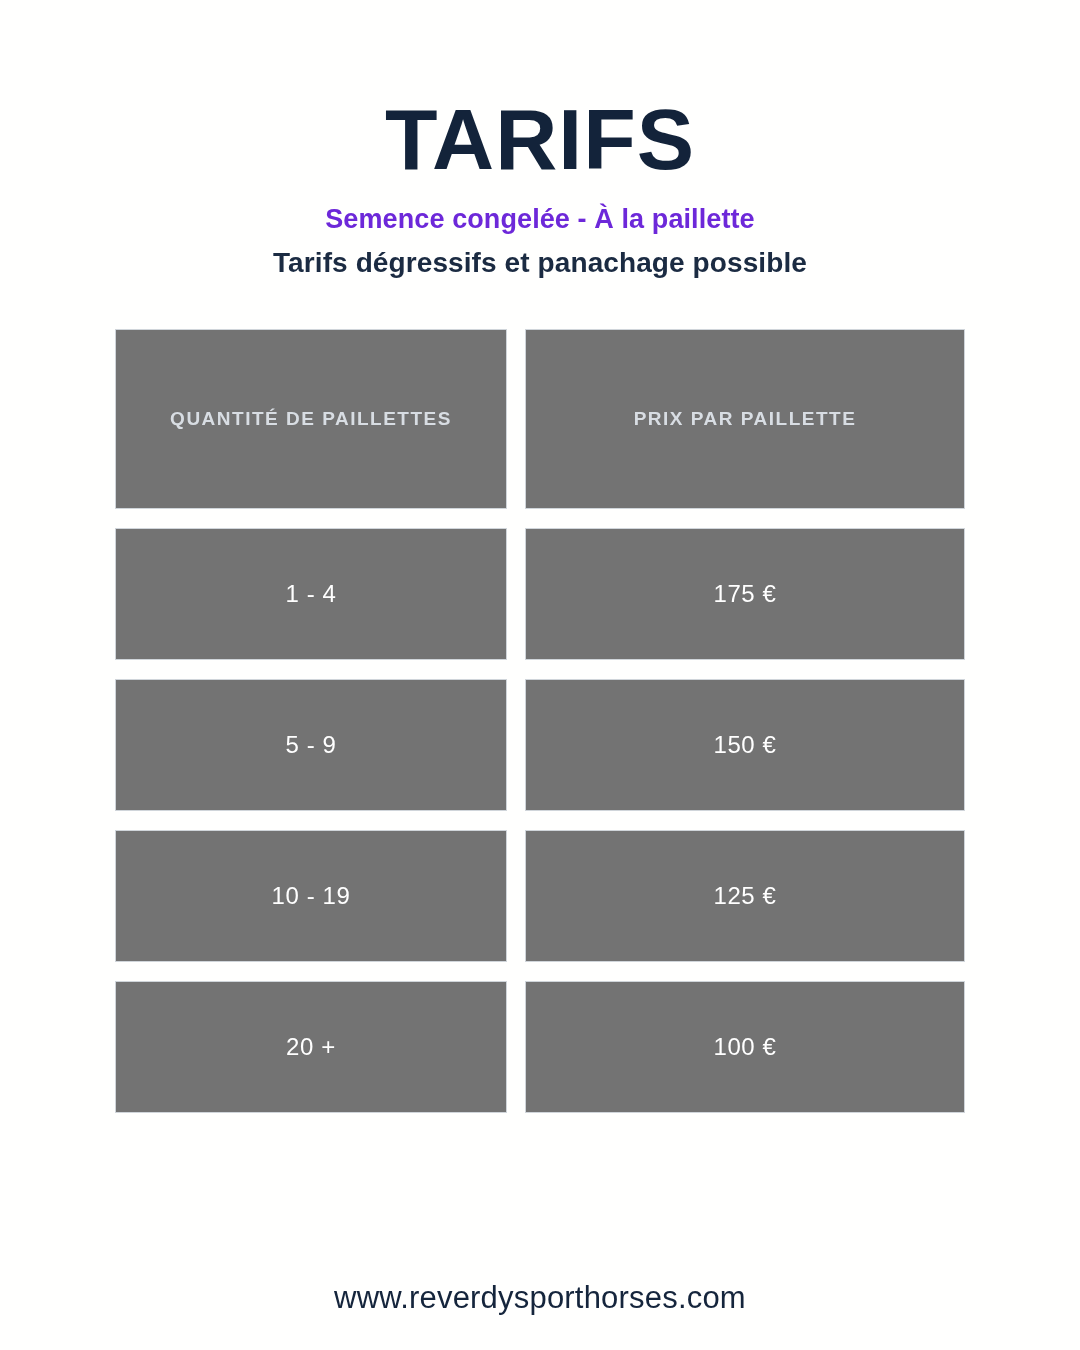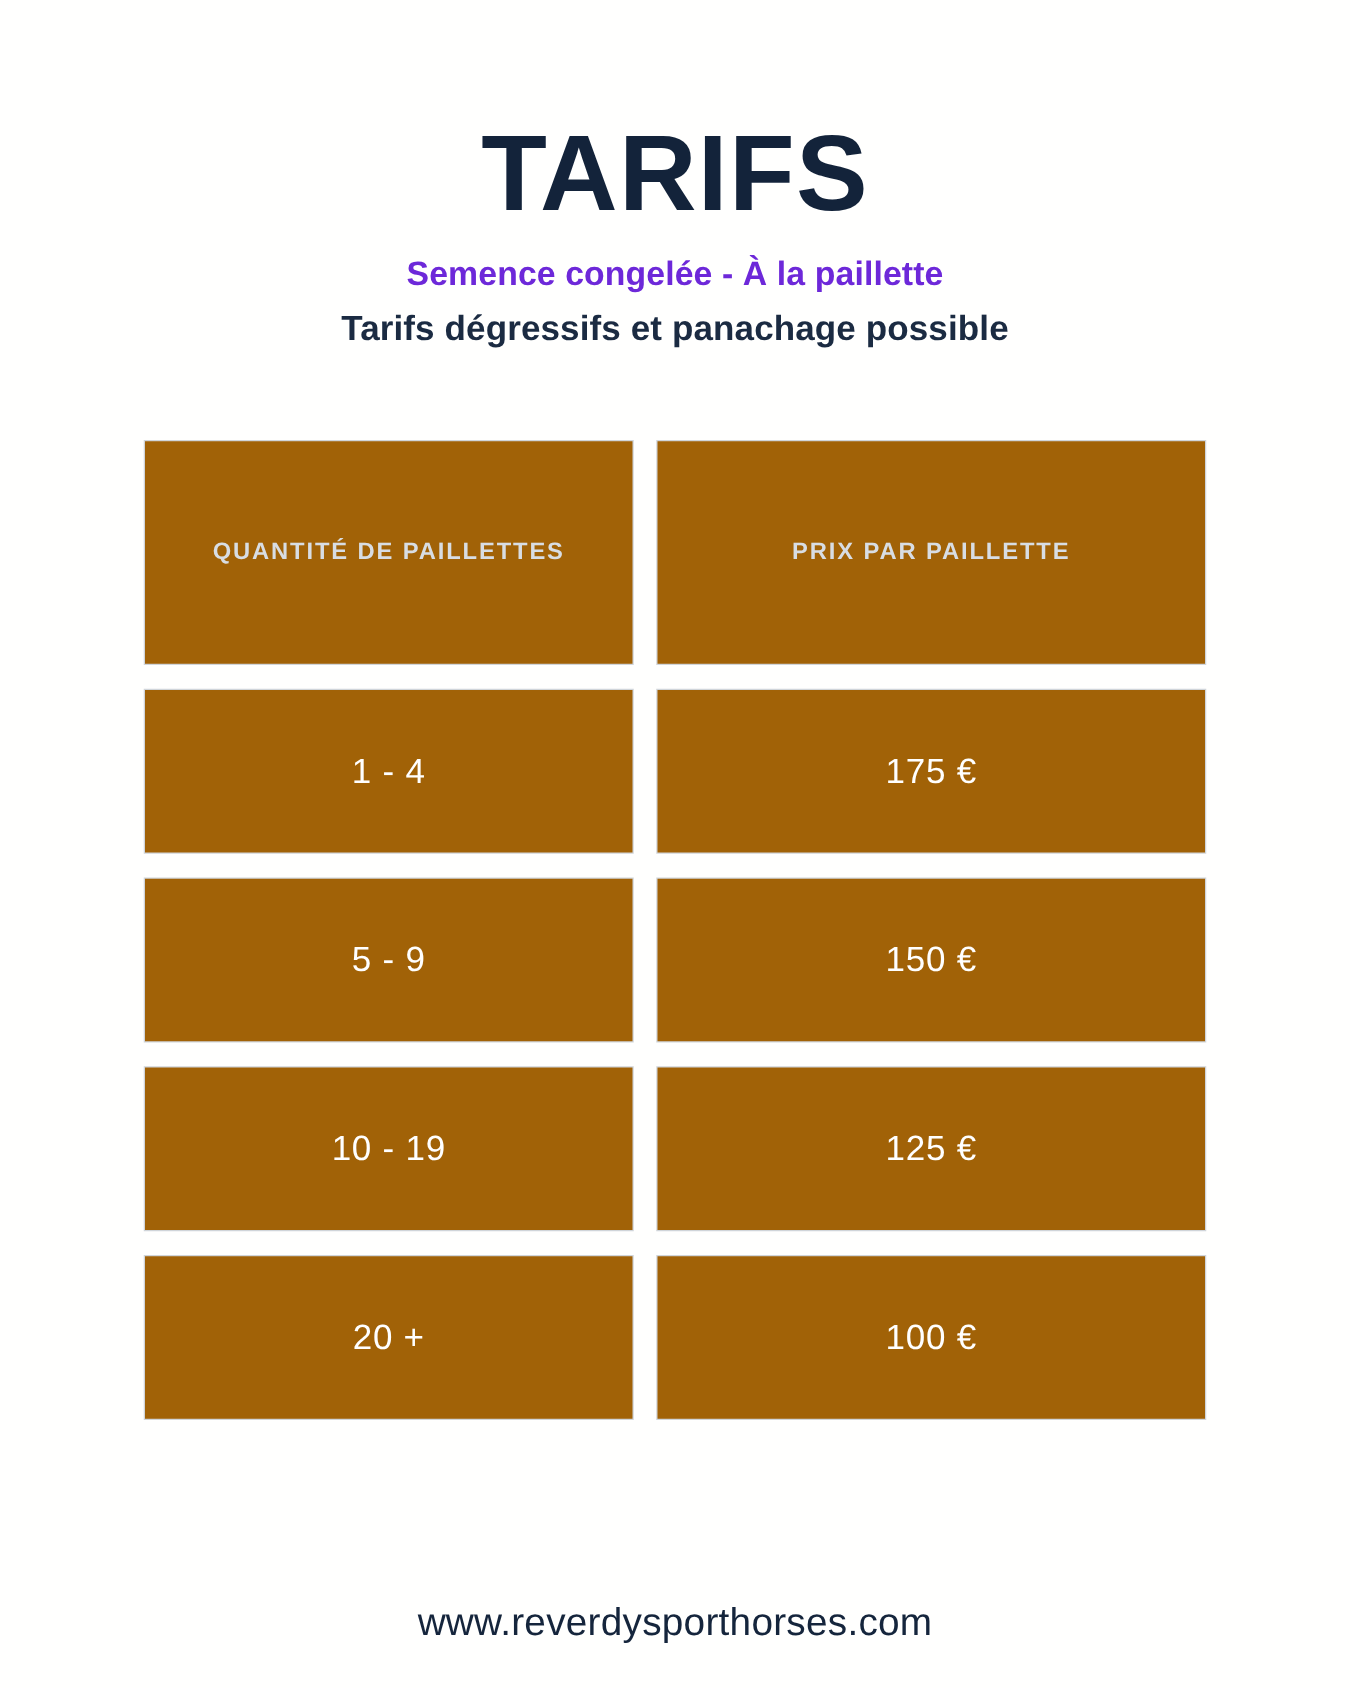--- a/index.html
+++ b/index.html
@@ -2,7 +2,7 @@
 <html><head>
 <meta charset="utf-8">
 <style>
-  * { box-sizing: border-box; margin: 0; padding: 0; gap: 23px; }
+  * { box-sizing: border-box; margin: 0; padding: 0; }
 
   html, body {
     width: 1080px;

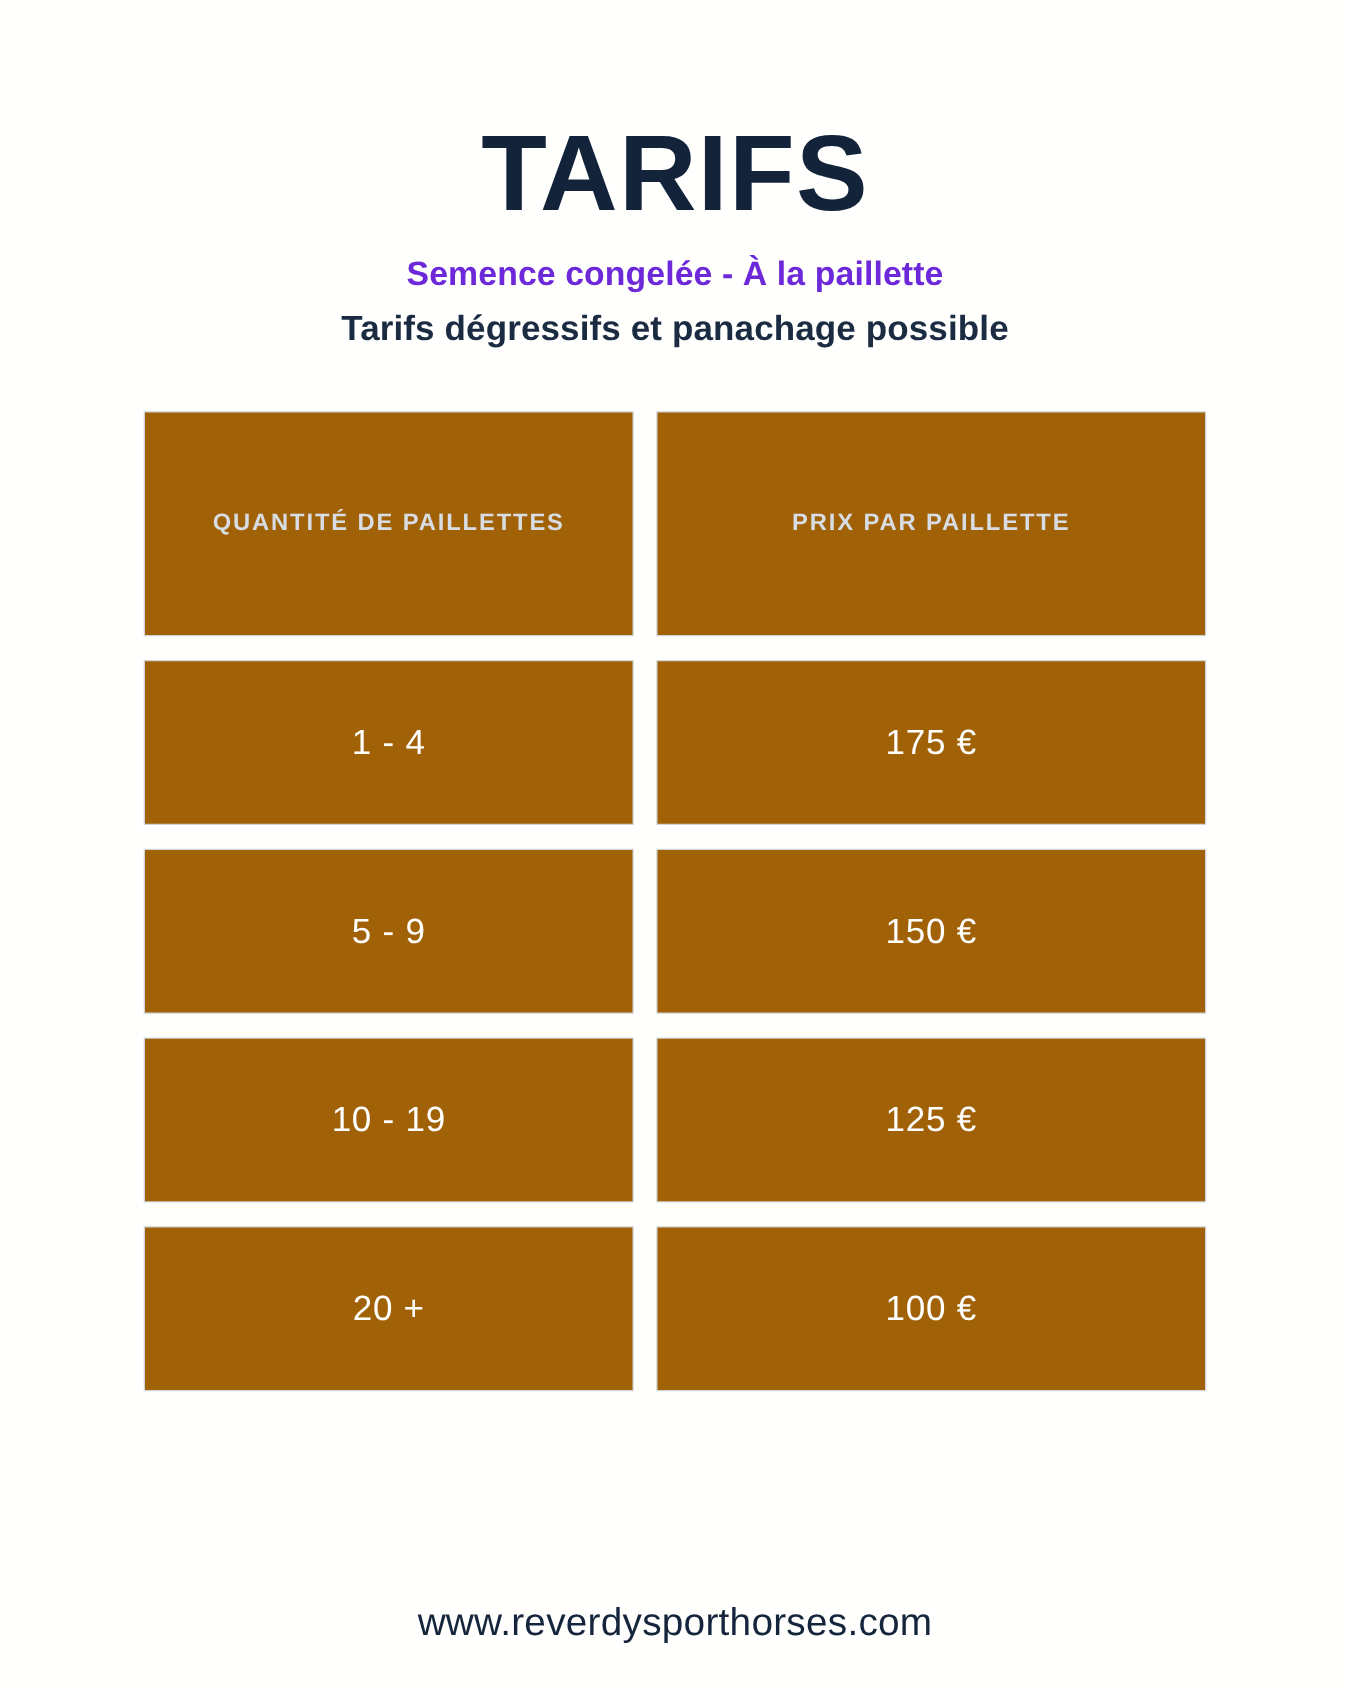--- a/index.html
+++ b/index.html
@@ -73,7 +73,7 @@
   }
 
   .cell {
-    background: #a16207;
+    background: #737373;
     display: flex;
     align-items: center;
     justify-content: center;

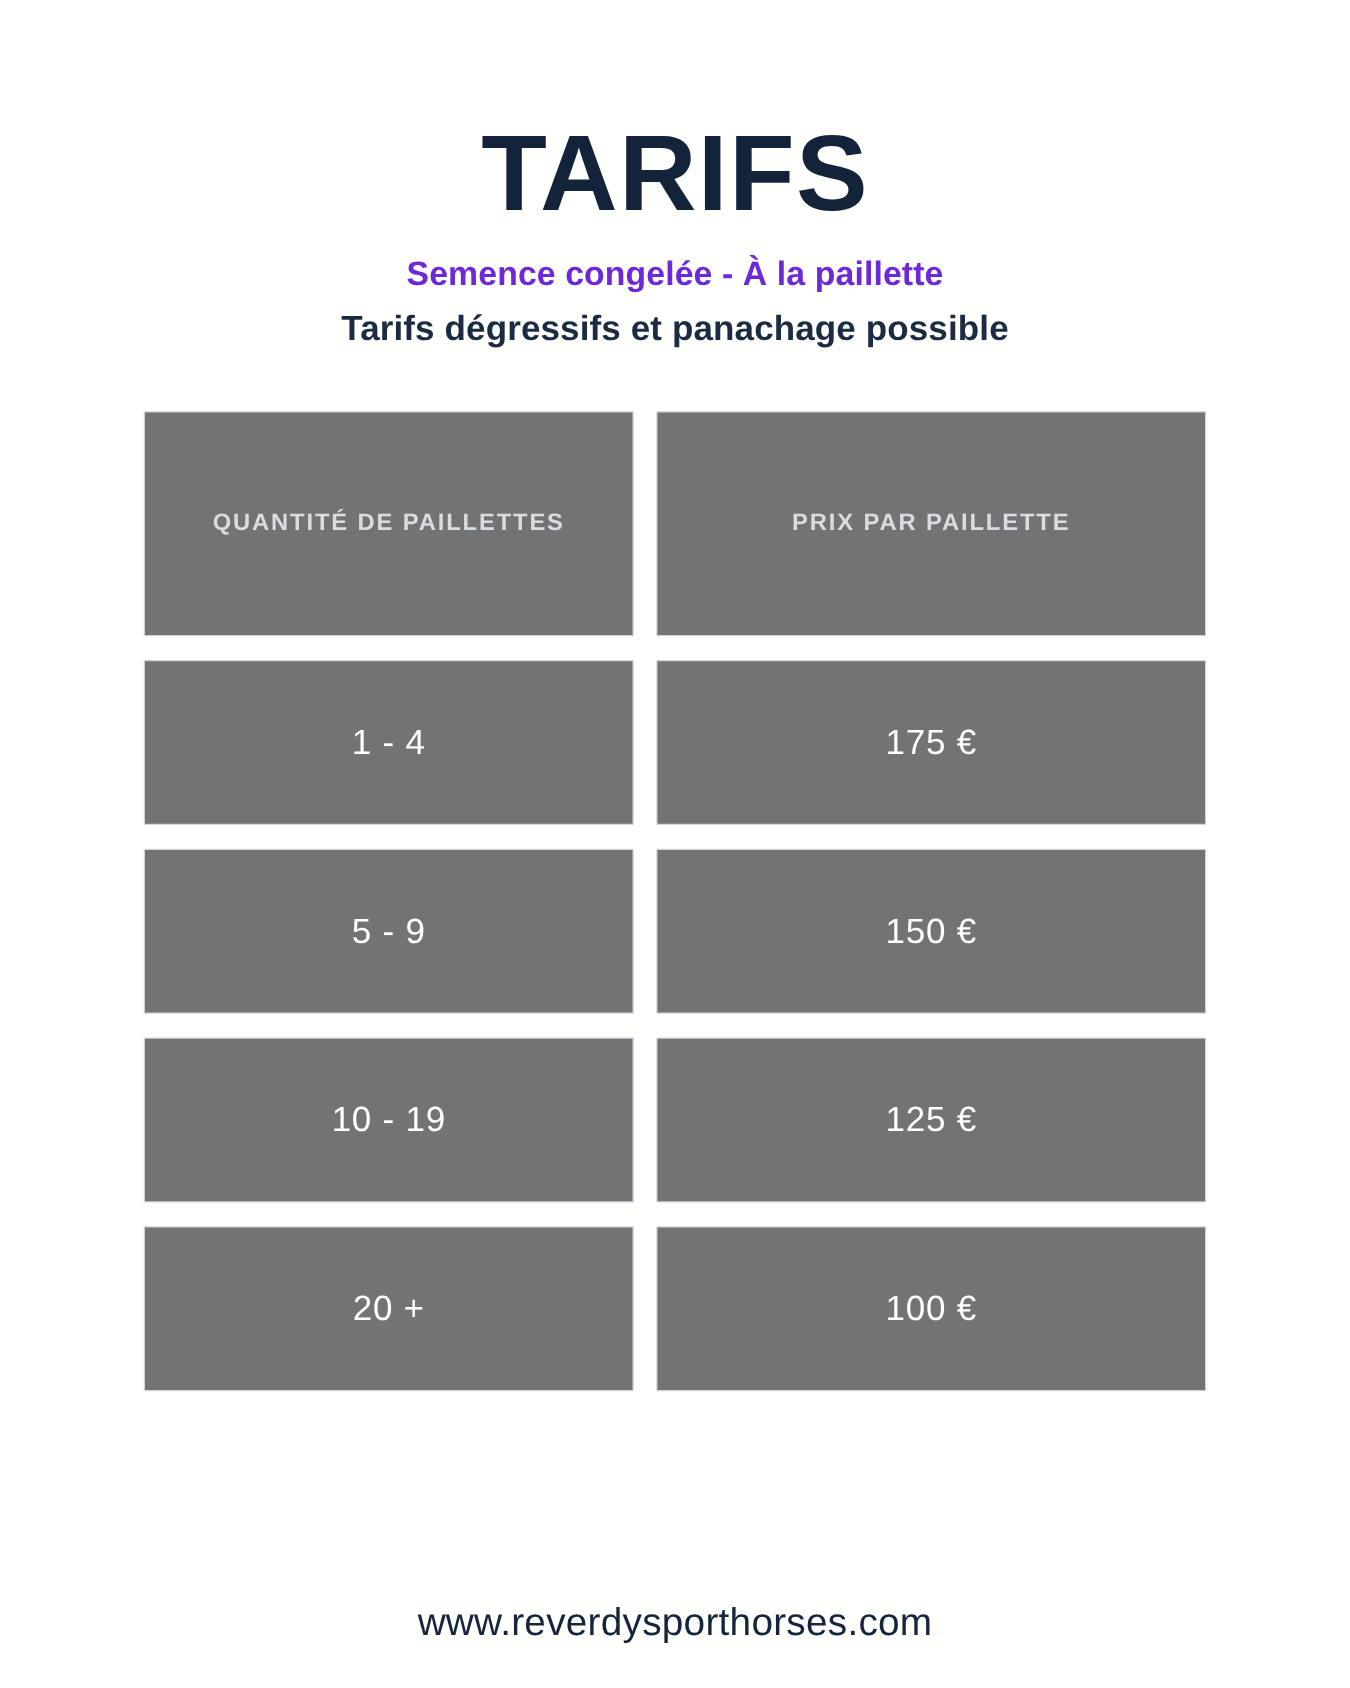--- a/index.html
+++ b/index.html
@@ -101,7 +101,7 @@
   }
 
   .cell-value {
-    font-size: 28px;
+    font-size: 24px;
     font-weight: normal;
     color: #ffffff;
     letter-spacing: 0.6px;

